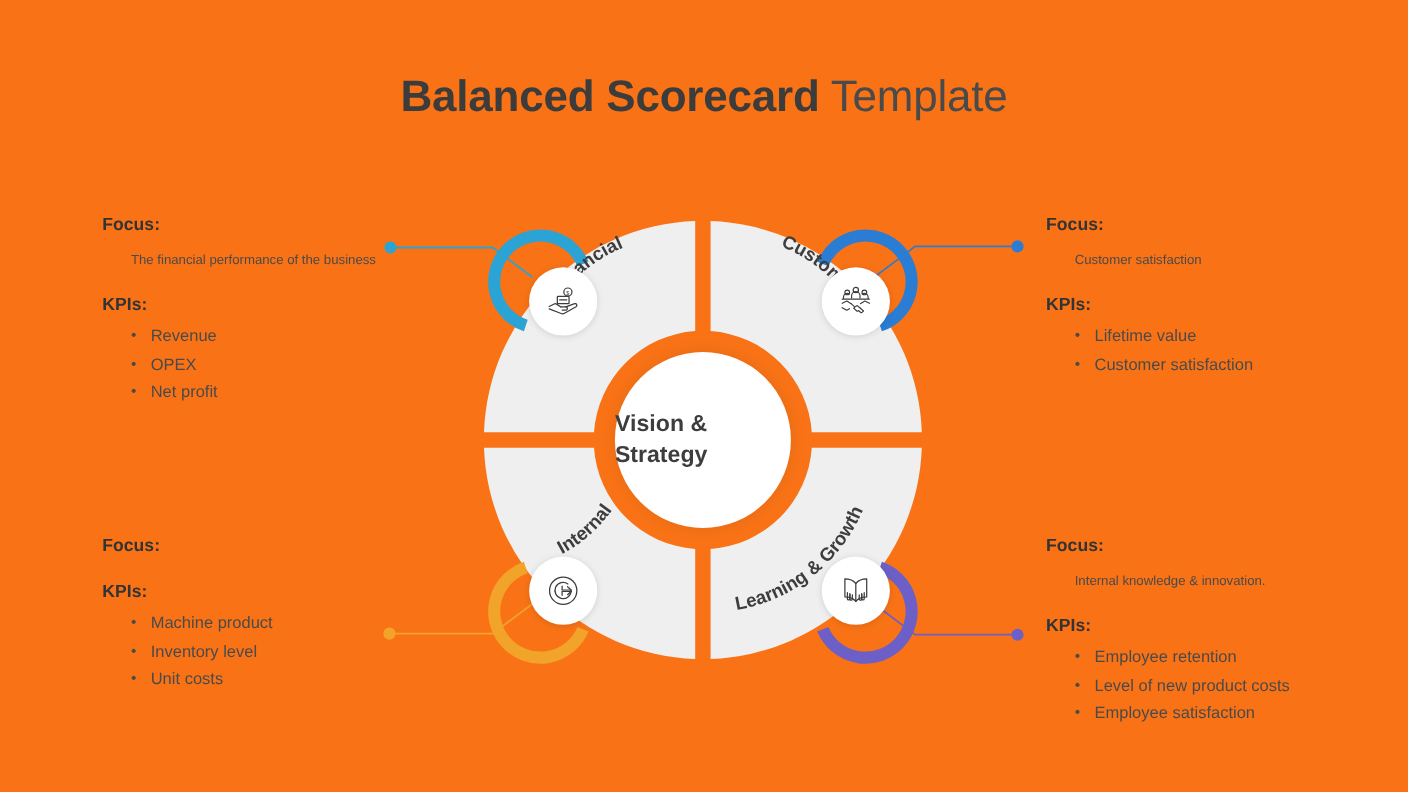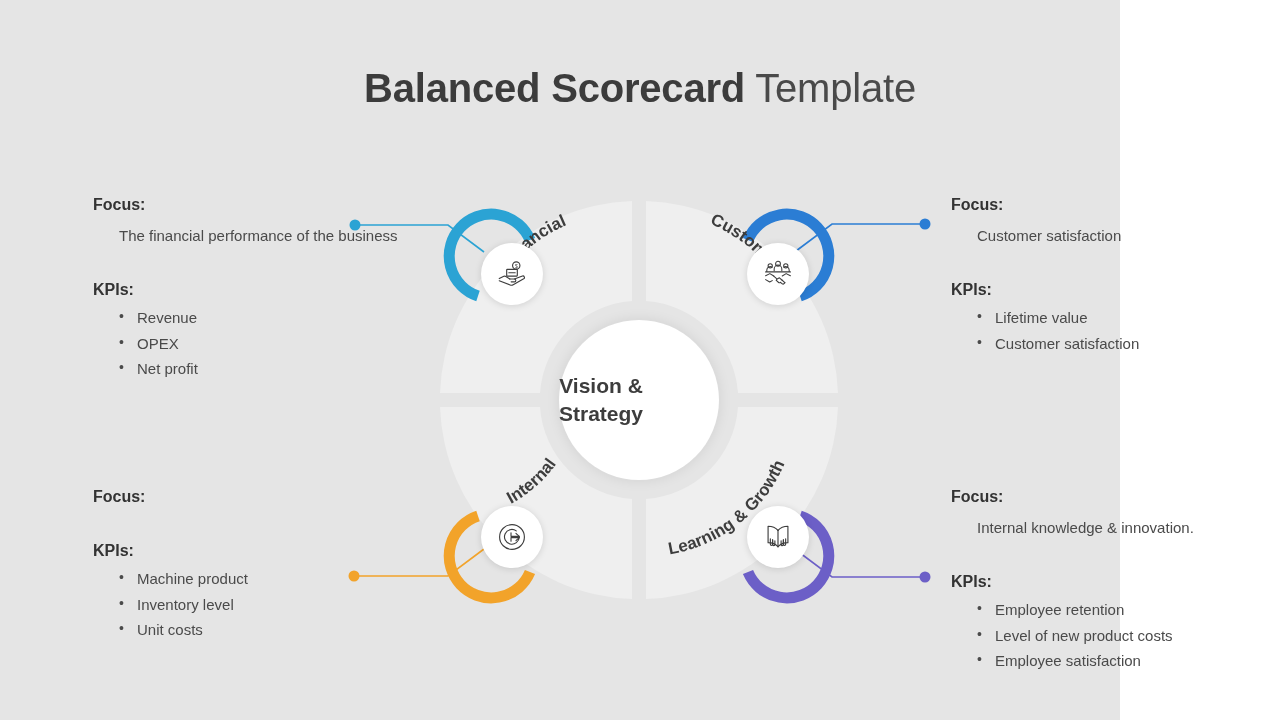--- a/index.html
+++ b/index.html
@@ -9,7 +9,7 @@
     font-family: "Liberation Sans", sans-serif;
     overflow: hidden;
   }
-  #stage { position: relative; width: 1120px; height: 720px; background: #e5e5e5; text-decoration: underline; }
+  #stage { position: relative; width: 1280px; height: 720px; background: #f97316; text-decoration: underline; }
 
   
   .title {

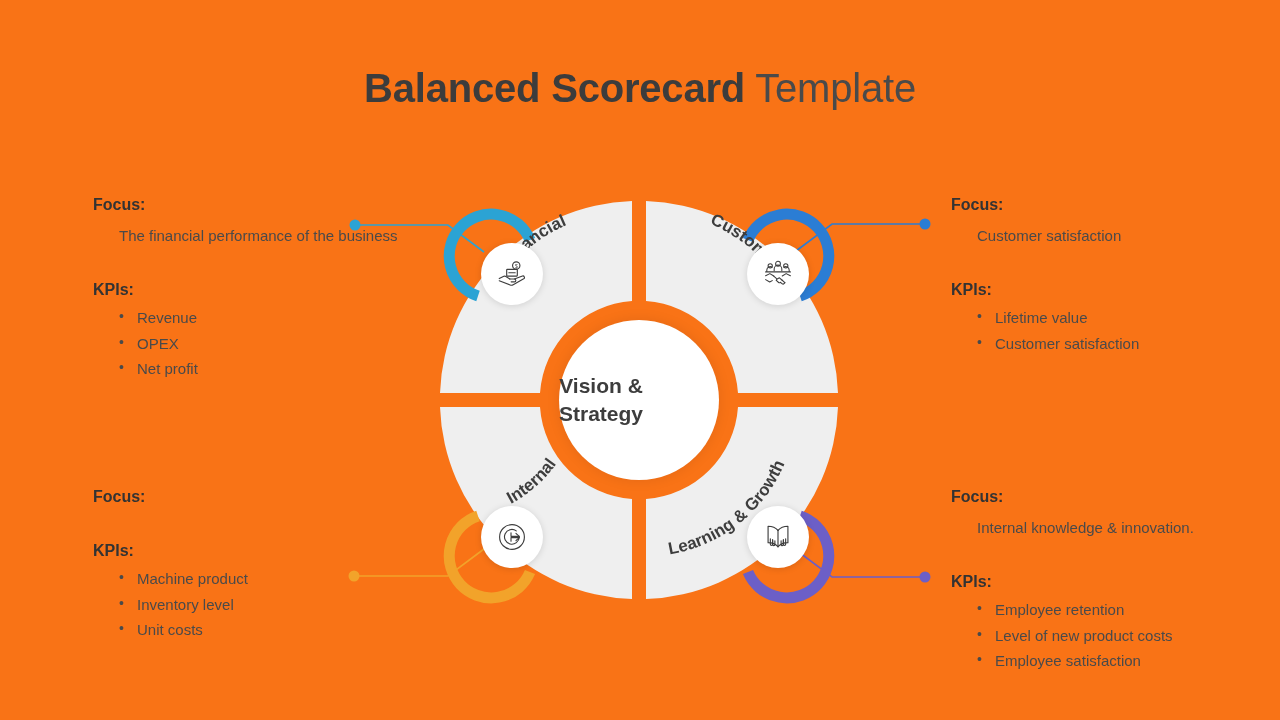--- a/index.html
+++ b/index.html
@@ -28,7 +28,7 @@
     font-size: 16px; font-weight: 700; color: #333333; line-height: 22px; margin-top: 32px;
   }
   .panel .focus-text {
-    font-size: 15px; font-weight: 400; color: #4a4a4a;
+    font-size: 12px; font-weight: 400; color: #4a4a4a;
     line-height: 22px; padding-left: 26px; margin-top: 9px;
   }
   .panel .kpi-label { margin-top: 32px; }

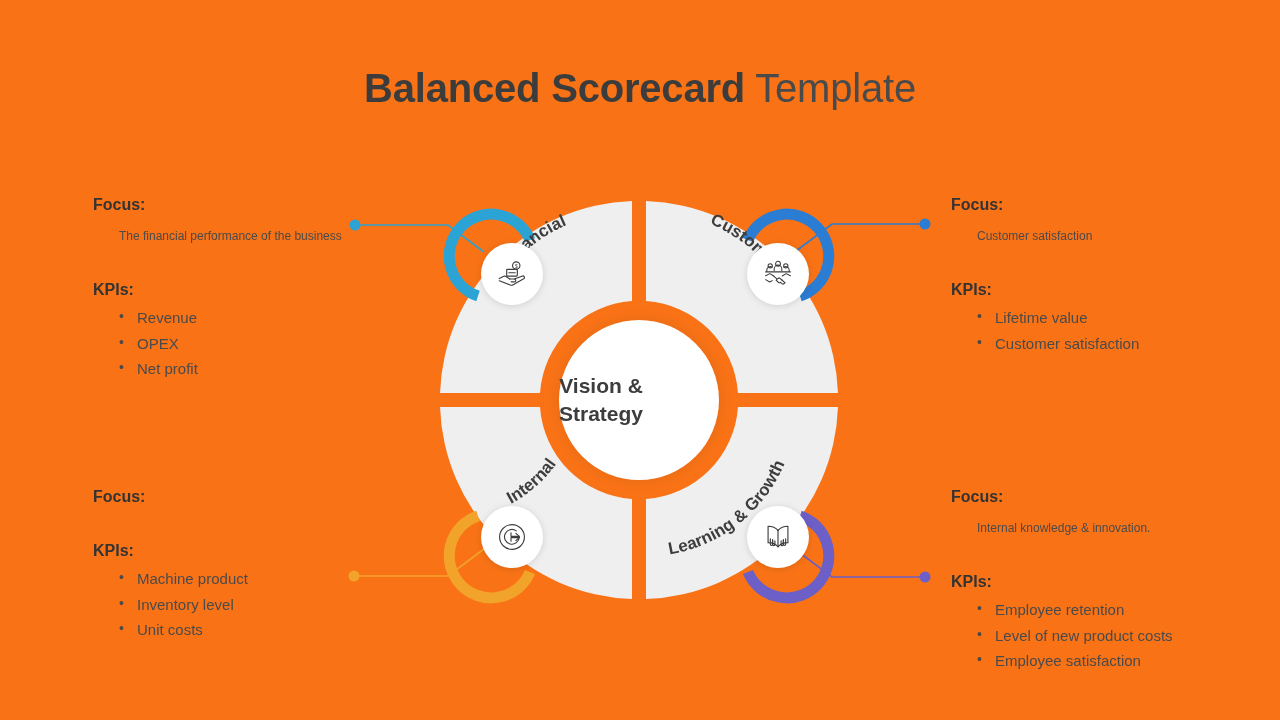--- a/index.html
+++ b/index.html
@@ -31,7 +31,7 @@
     font-size: 12px; font-weight: 400; color: #4a4a4a;
     line-height: 22px; padding-left: 26px; margin-top: 9px;
   }
-  .panel .kpi-label { margin-top: 32px; }
+  .panel .kpi-label { margin-top: 20px; }
   .panel ul { list-style: none; margin-top: 4px; padding-left: 26px; }
   .panel ul li {
     font-size: 15px; color: #4a4a4a; line-height: 25.5px;

